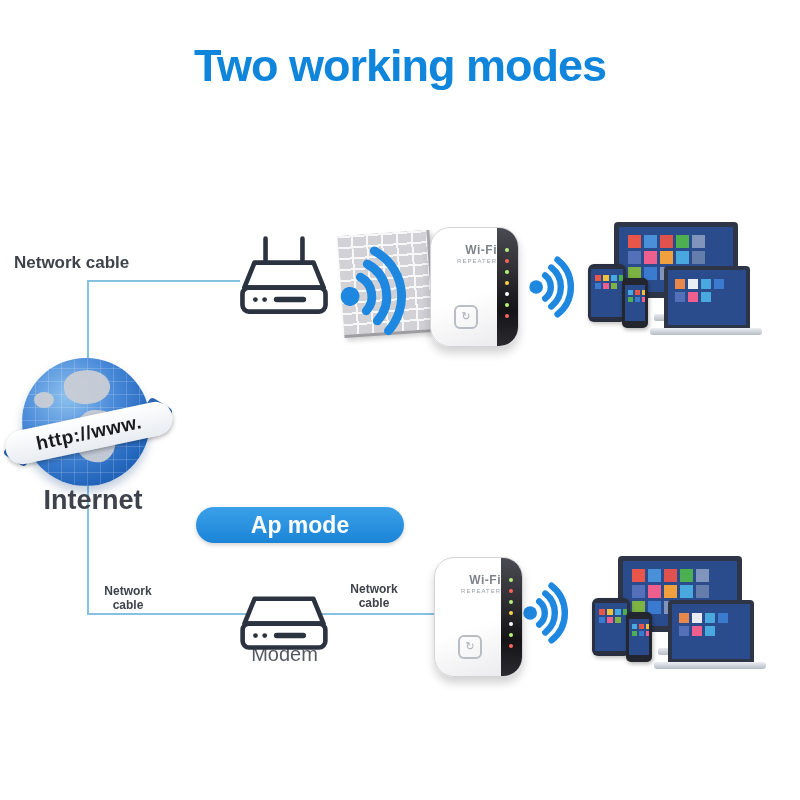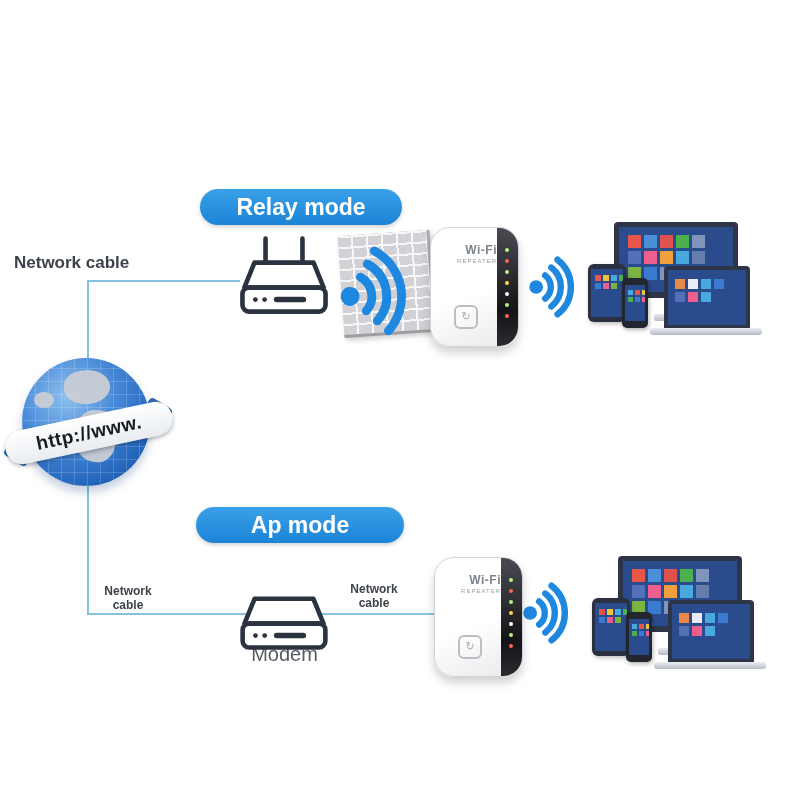--- a/index.html
+++ b/index.html
@@ -141,6 +141,7 @@
     <polyline points="240,281 88,281 88,614 437,614" fill="none" stroke="#85c2e2" stroke-width="2"></polyline>
   </svg>
 
+  <div class="abs page-title">Two working modes</div>
 
   <div class="abs badge relay">Relay mode</div>
 

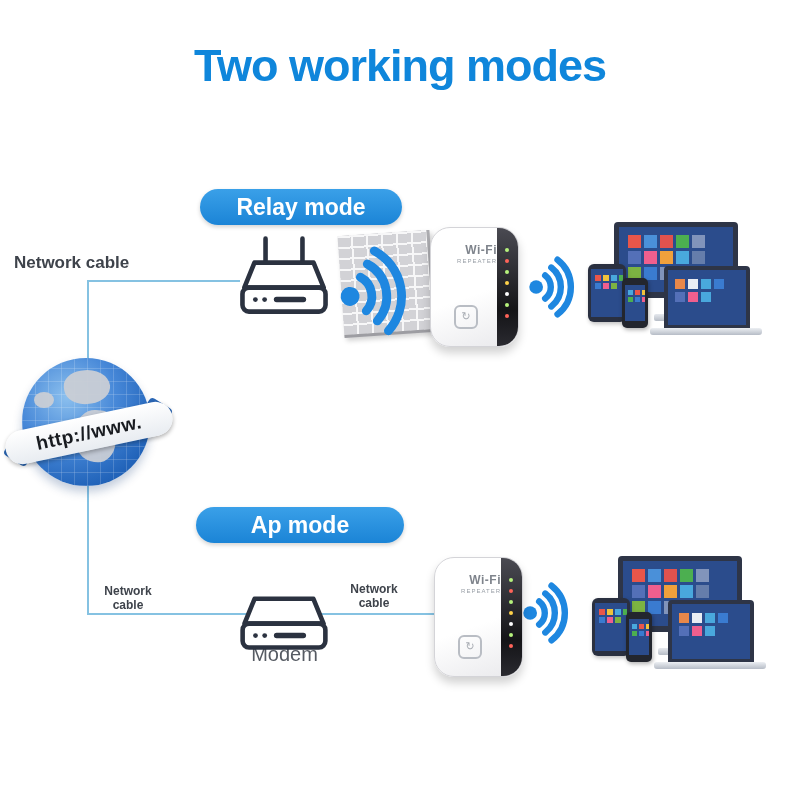--- a/index.html
+++ b/index.html
@@ -143,7 +143,6 @@
 
   <div class="abs page-title">Two working modes</div>
 
-  <div class="abs badge relay">Relay mode</div>
 
   <div class="abs cable-label-lg">Network cable</div>
 

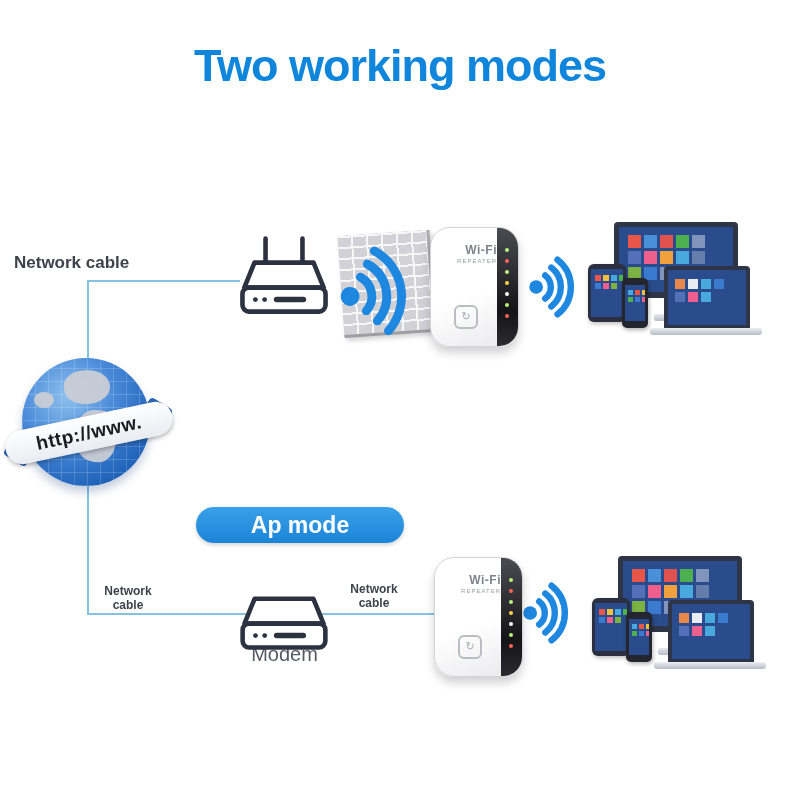--- a/index.html
+++ b/index.html
@@ -220,6 +220,7 @@
     <div class="flap flap-r"></div>
     <div class="band">http://www.</div>
   </div>
+  <div class="abs internet-label" style="z-index:4;">Internet</div>
 
   <div class="abs badge ap">Ap mode</div>
 

